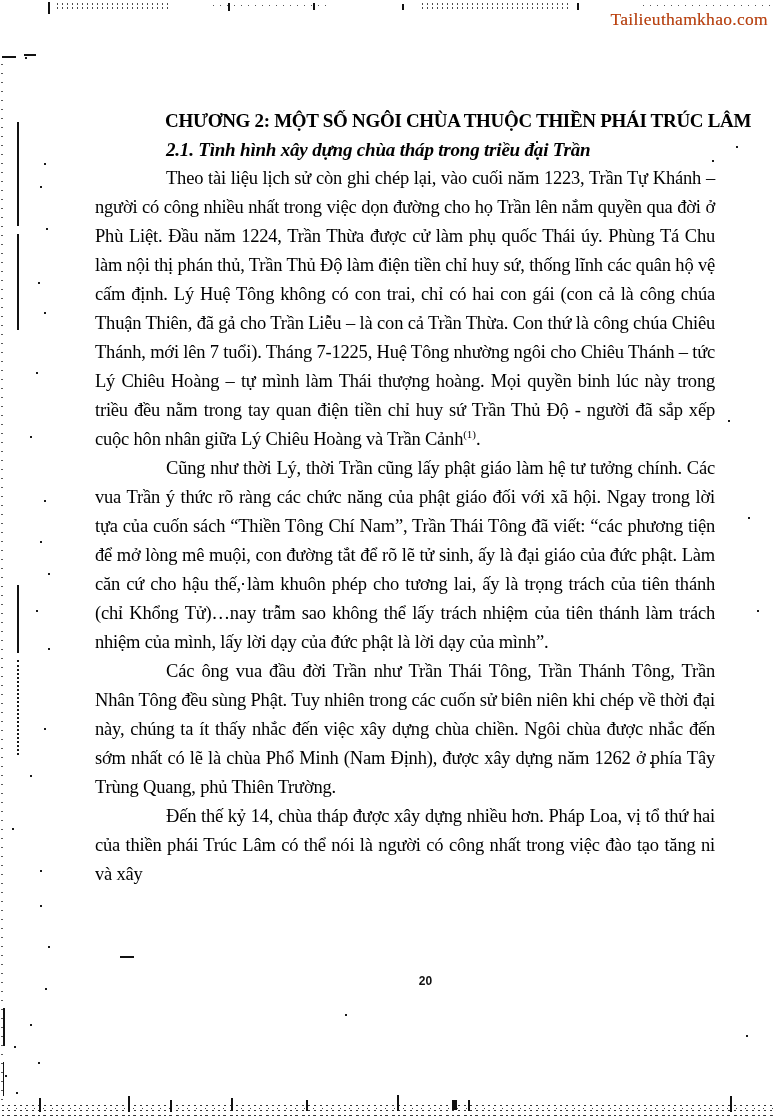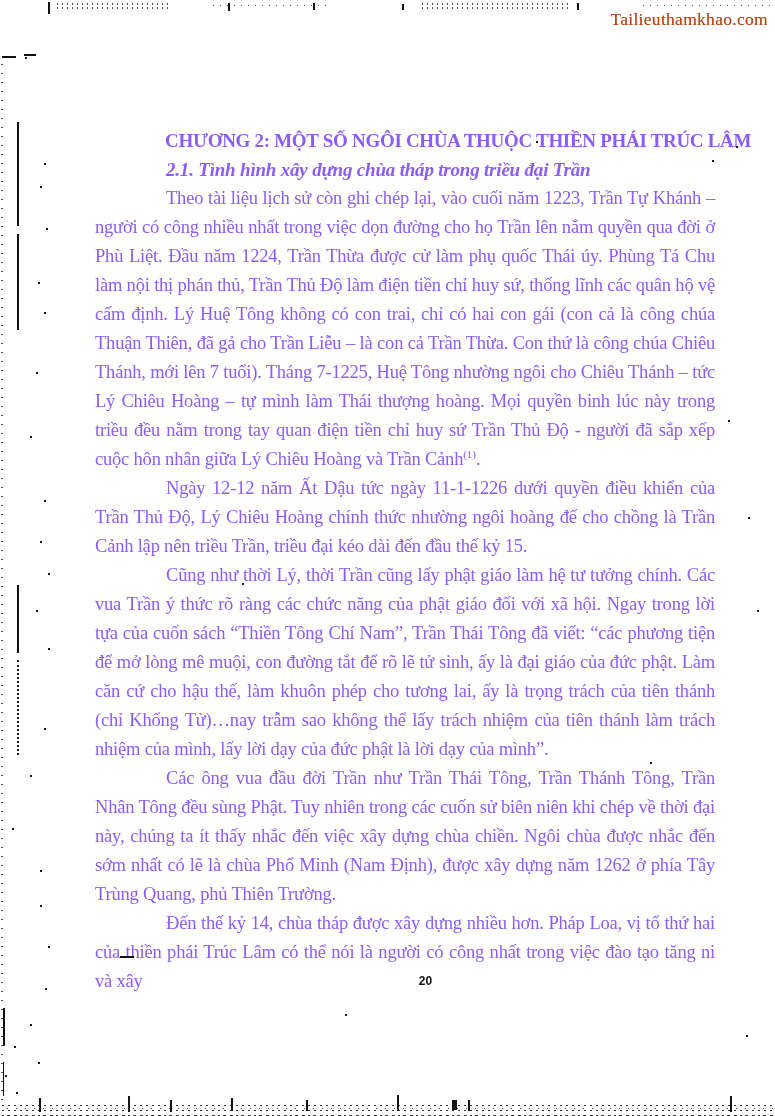--- a/index.html
+++ b/index.html
@@ -19,9 +19,8 @@
     line-height:29px;
     letter-spacing:-0.2px;
     text-align:justify;
-    color:#8b5cf6;
+    color:#000000;
     text-rendering:optimizeLegibility;
-    margin-top:20px;
   }
   .chapter-title {
     margin:0;

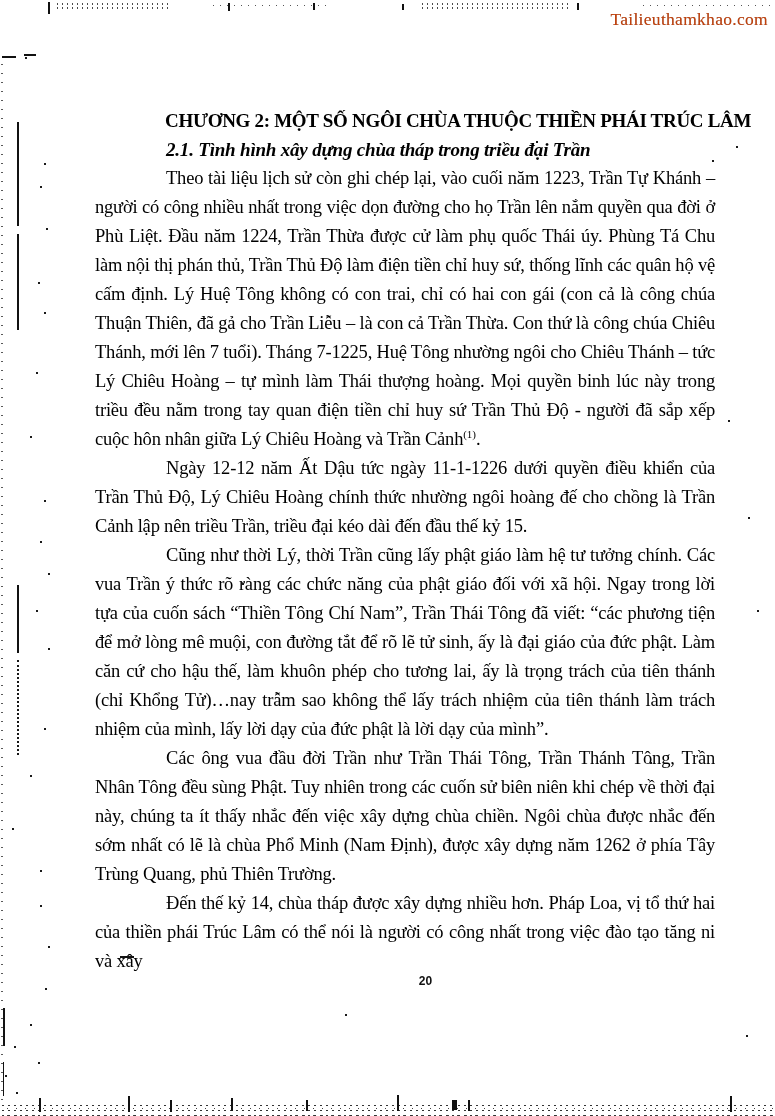--- a/index.html
+++ b/index.html
@@ -108,7 +108,6 @@
 
   <p><span>Theo tài liệu lịch sử còn ghi chép lại, vào cuối năm 1223, Trần Tự Khánh – người có công nhiều nhất trong việc dọn đường cho họ Trần lên nắm quyền qua đời ở Phù Liệt. Đầu năm 1224, Trần Thừa được cử làm phụ quốc Thái úy. Phùng Tá Chu làm nội thị phán thủ, Trần Thủ Độ làm điện tiền chỉ huy sứ, thống lĩnh các quân hộ vệ cấm định. Lý Huệ Tông không có con trai, chỉ có hai con gái (con cả là công chúa Thuận Thiên, đã gả cho Trần Liễu – là con cả Trần Thừa. Con thứ là công chúa Chiêu Thánh, mới lên 7 tuổi). Tháng 7-1225, Huệ Tông nhường ngôi cho Chiêu Thánh – tức Lý Chiêu Hoàng – tự mình làm Thái thượng hoàng. Mọi quyền binh lúc này trong triều đều nằm trong tay quan điện tiền chỉ huy sứ Trần Thủ Độ - người đã sắp xếp cuộc hôn nhân giữa Lý Chiêu Hoàng và Trần Cảnh</span><sup>(1)</sup><span>.</span></p>
 
-  <p><span>Ngày 12-12 năm Ất Dậu tức ngày 11-1-1226 dưới quyền điều khiển của Trần Thủ Độ, Lý Chiêu Hoàng chính thức nhường ngôi hoàng đế cho chồng là Trần Cảnh lập nên triều Trần, triều đại kéo dài đến đầu thế kỷ 15.</span></p>
 
   <p><span>Cũng như thời Lý, thời Trần cũng lấy phật giáo làm hệ tư tưởng chính. Các vua Trần ý thức rõ ràng các chức năng của phật giáo đối với xã hội. Ngay trong lời tựa của cuốn sách “Thiền Tông Chí Nam”, Trần Thái Tông đã viết: “các phương tiện để mở lòng mê muội, con đường tắt để rõ lẽ tử sinh, ấy là đại giáo của đức phật. Làm căn cứ cho hậu thế, làm khuôn phép cho tương lai, ấy là trọng trách của tiên thánh (chỉ Khổng Tử)…nay trẫm sao không thể lấy trách nhiệm của tiên thánh làm trách nhiệm của mình, lấy lời dạy của đức phật là lời dạy của mình”.</span></p>
 

